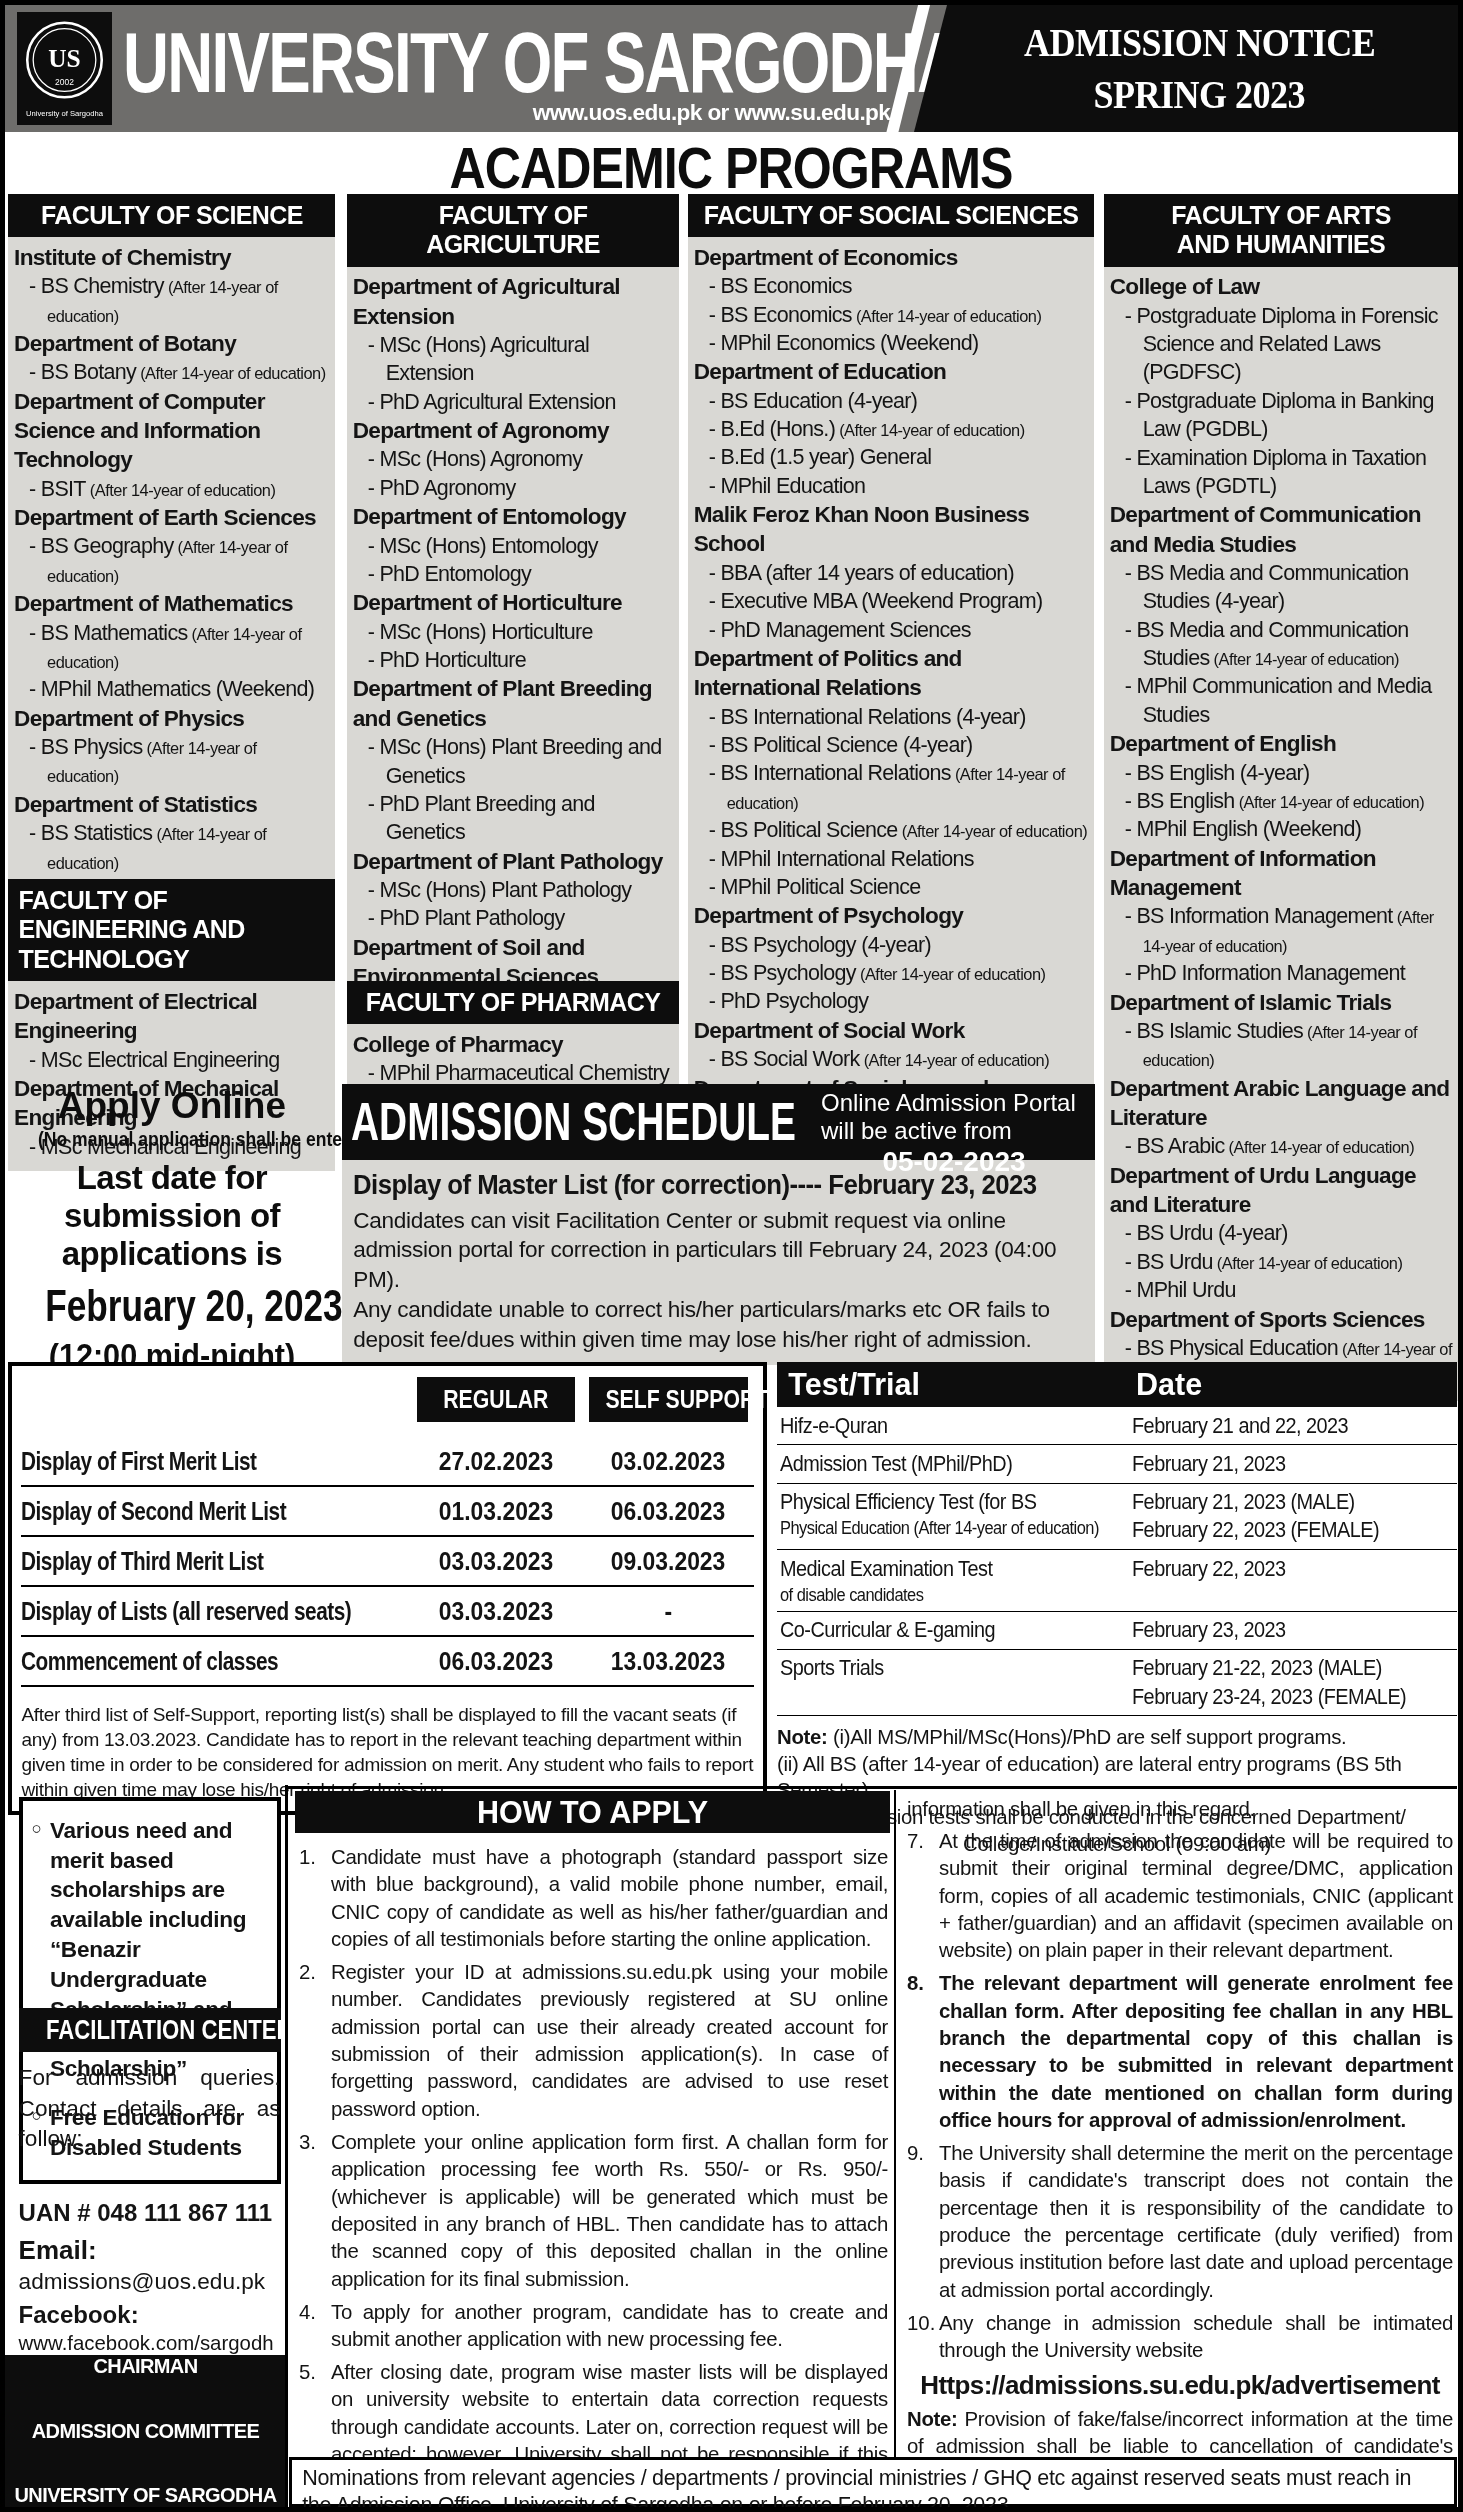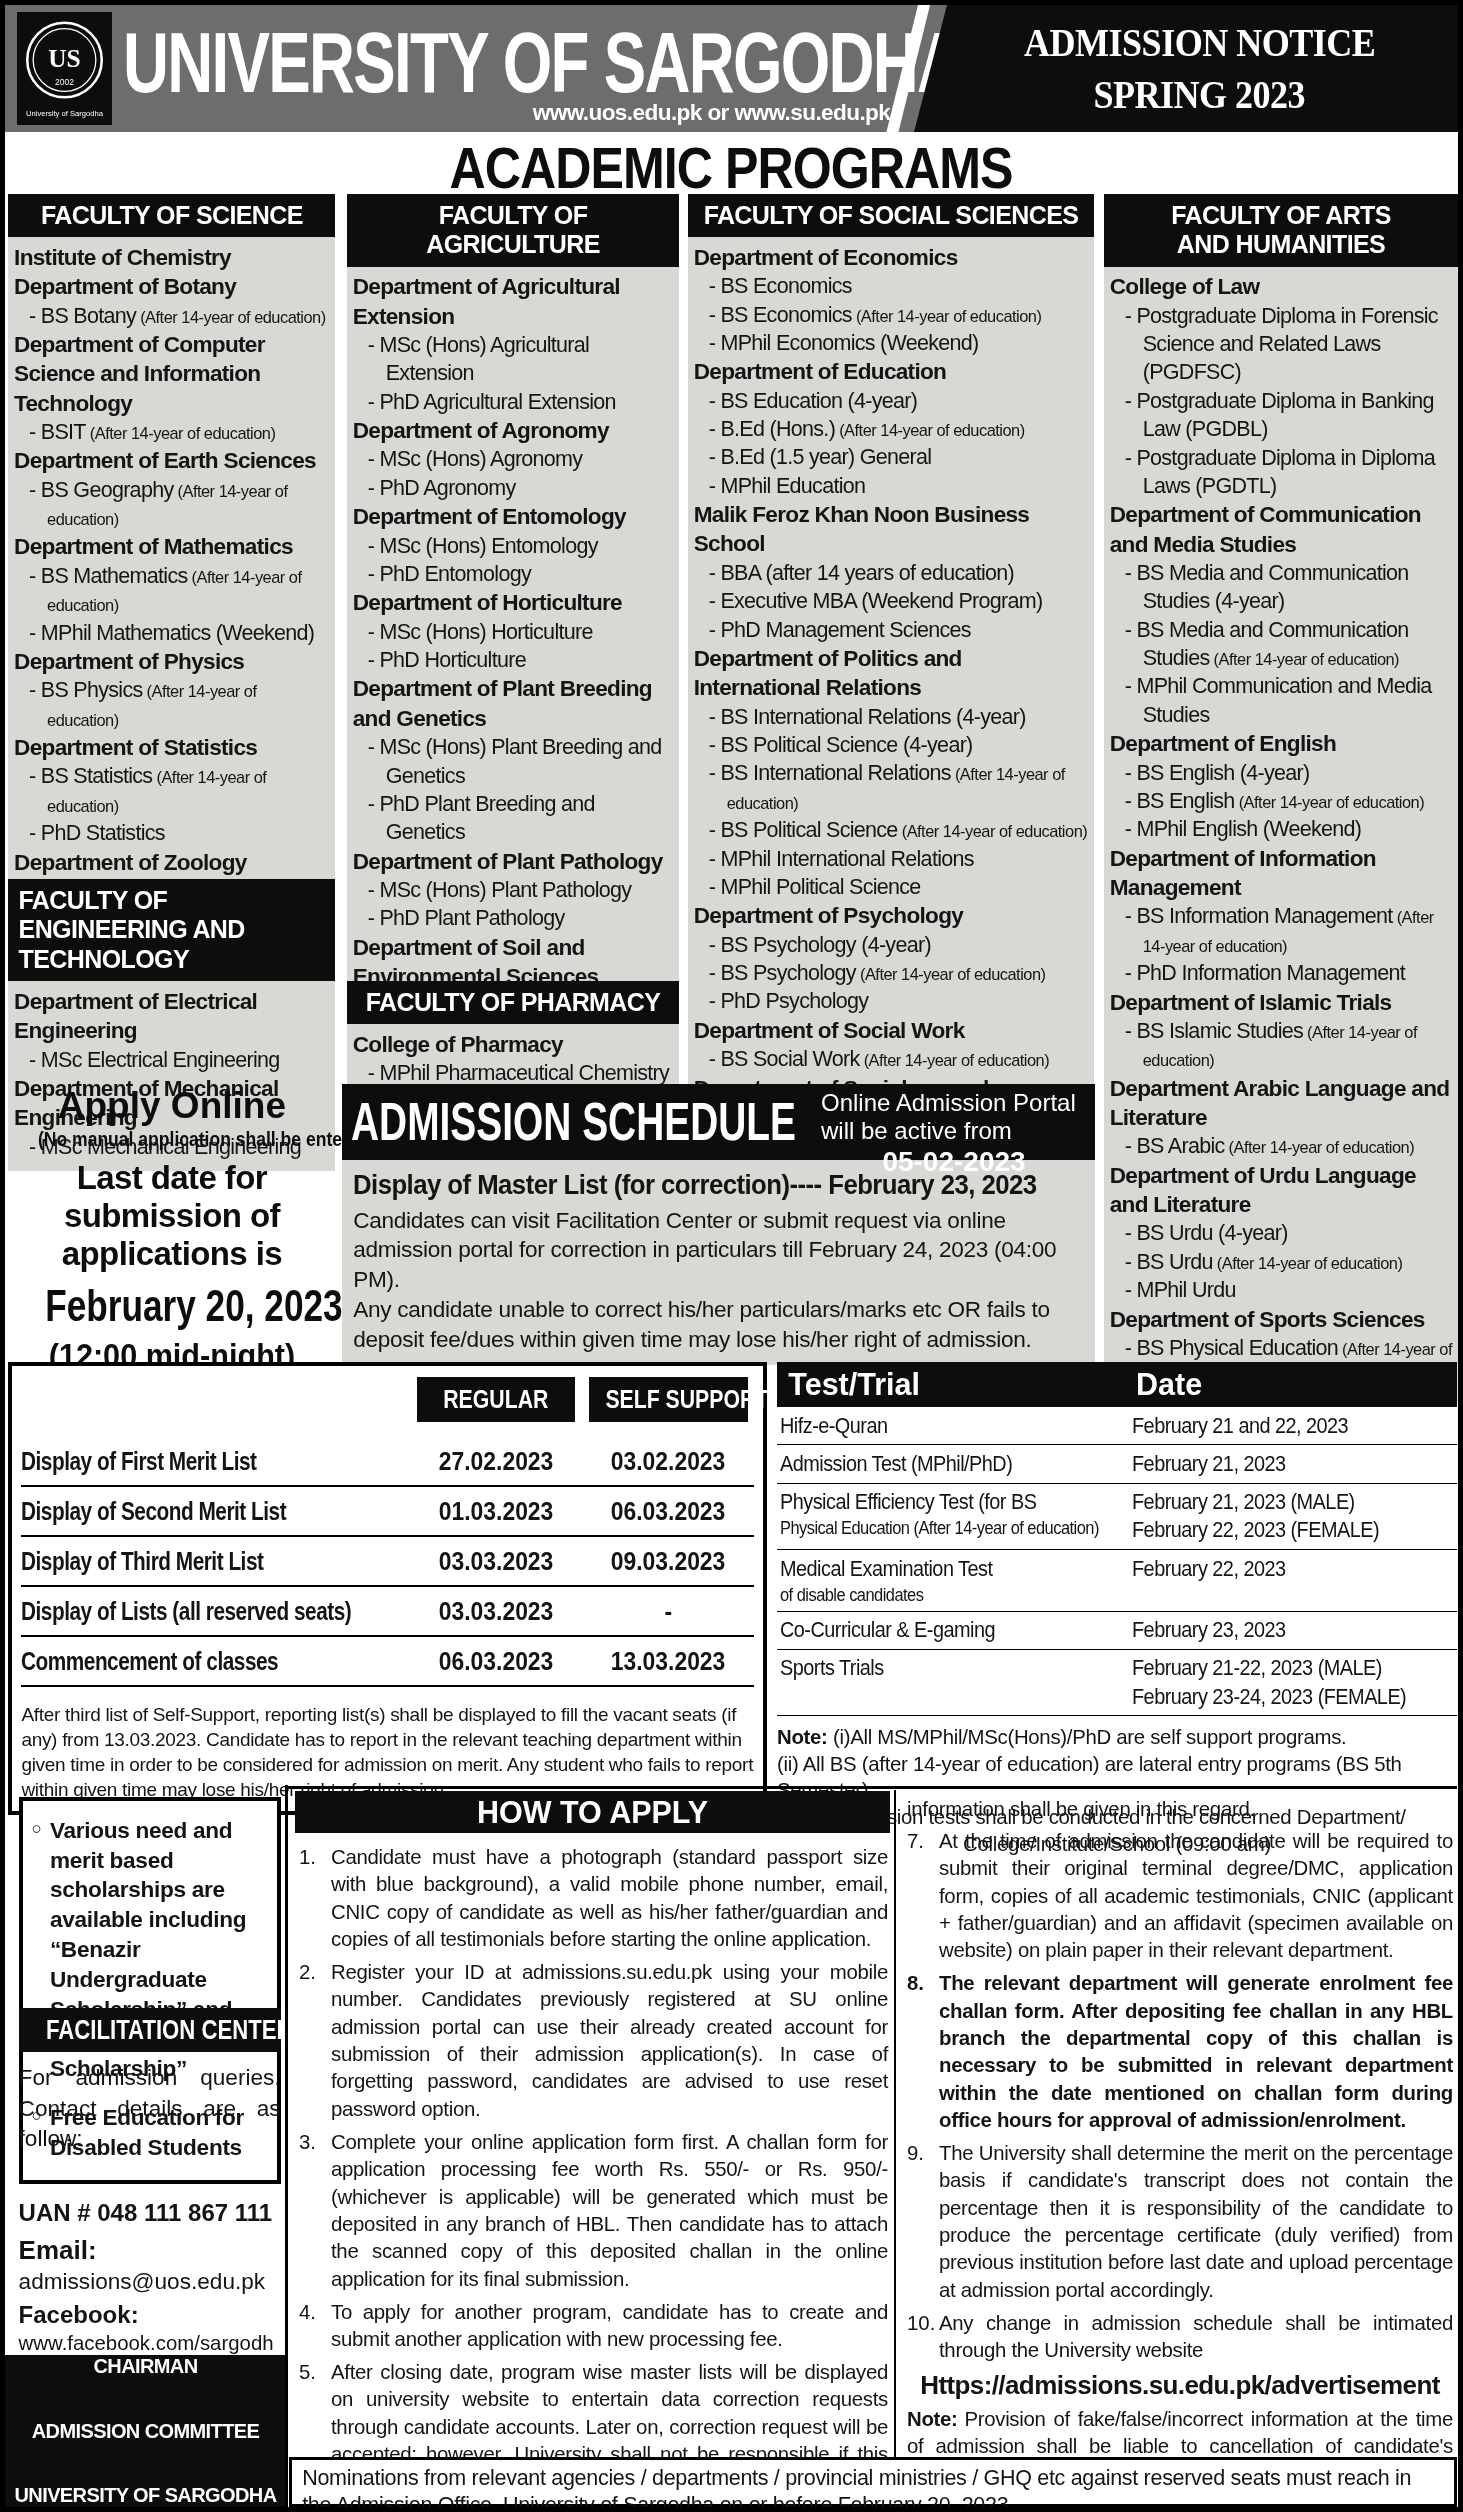--- a/index.html
+++ b/index.html
@@ -132,6 +132,7 @@
       </div>
       <div class="fac-body">
         <div class="sec-name">Institute of Chemistry</div>
+        <div class="prog">- BS Chemistry<span class="pnote"> (After 14-year of education)</span></div>
         <div class="sec-name">Department of Botany</div>
         <div class="prog">- BS Botany<span class="pnote"> (After 14-year of education)</span></div>
         <div class="sec-name">Department of Computer Science and Information Technology</div>

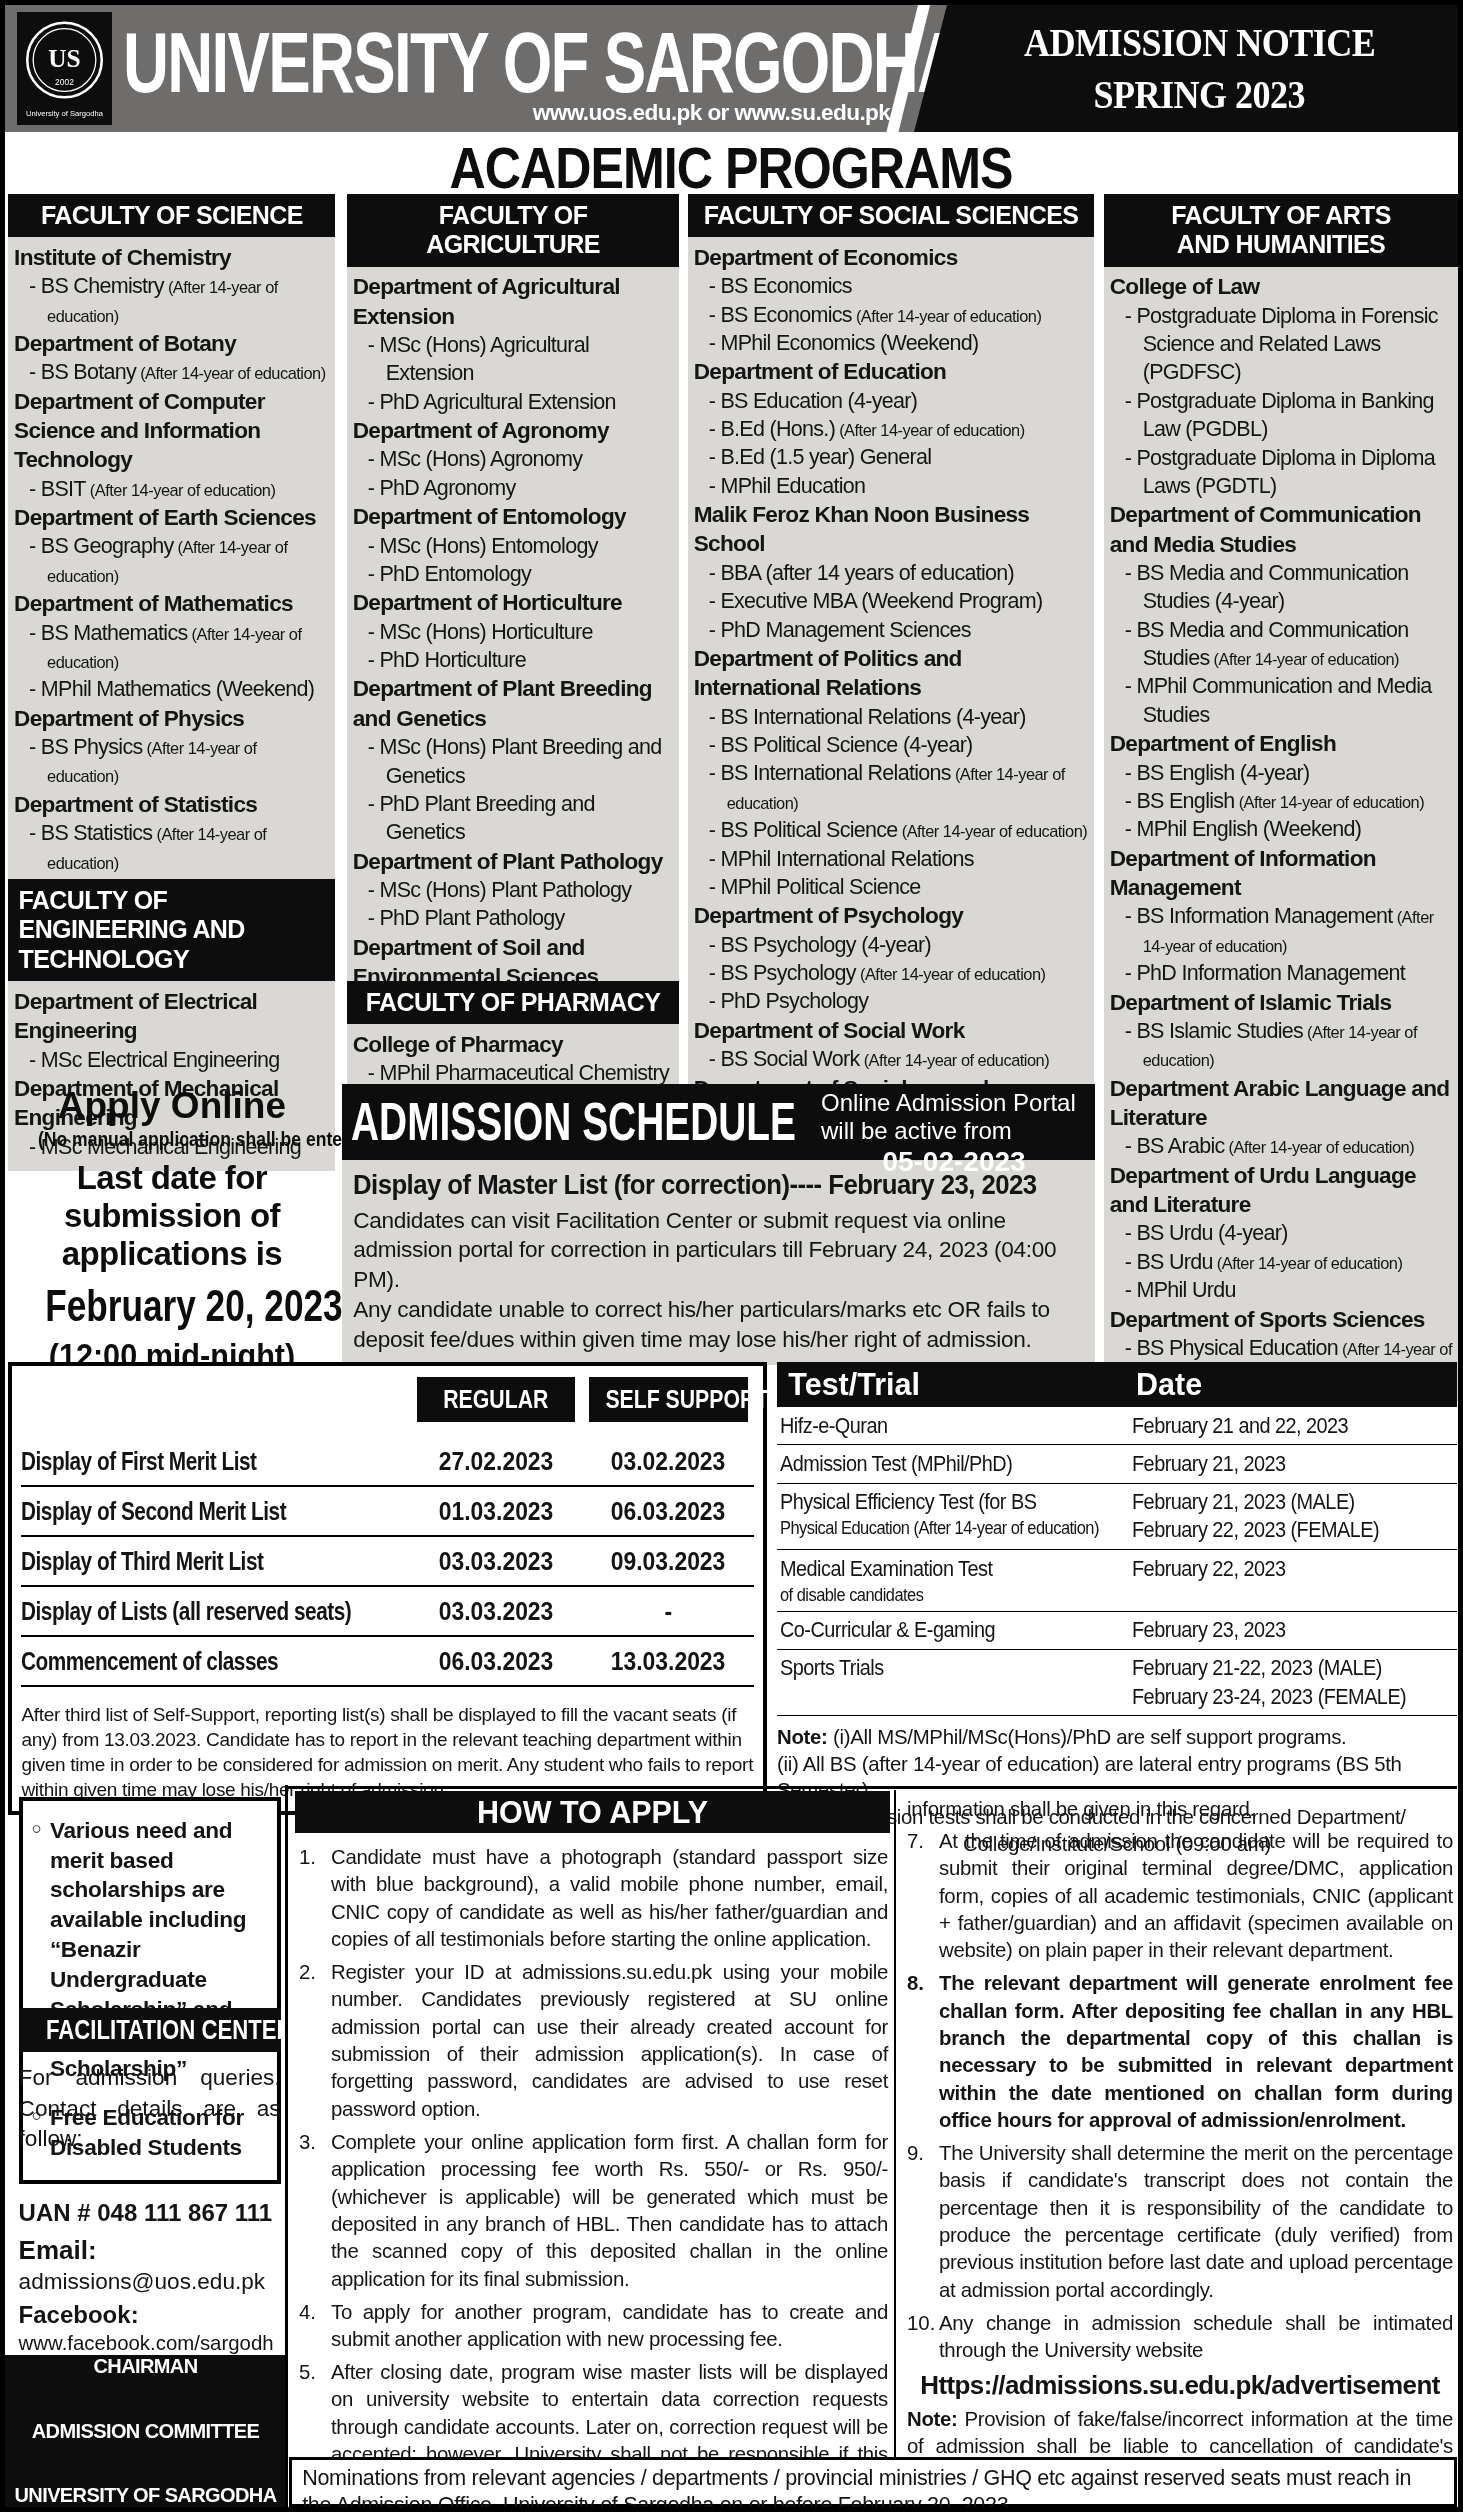--- a/index.html
+++ b/index.html
@@ -245,7 +245,7 @@
         <div class="sec-name">College of Law</div>
         <div class="prog">- Postgraduate Diploma in Forensic Science and Related Laws (PGDFSC)</div>
         <div class="prog">- Postgraduate Diploma in Banking Law (PGDBL)</div>
-        <div class="prog">- Postgraduate Diploma in Diploma Laws (PGDTL)</div>
+        <div class="prog">- Examination Diploma in Taxation Laws (PGDTL)</div>
         <div class="sec-name">Department of Communication and Media Studies</div>
         <div class="prog">- BS Media and Communication Studies (4-year)</div>
         <div class="prog">- BS Media and Communication Studies<span class="pnote"> (After 14-year of education)</span></div>

